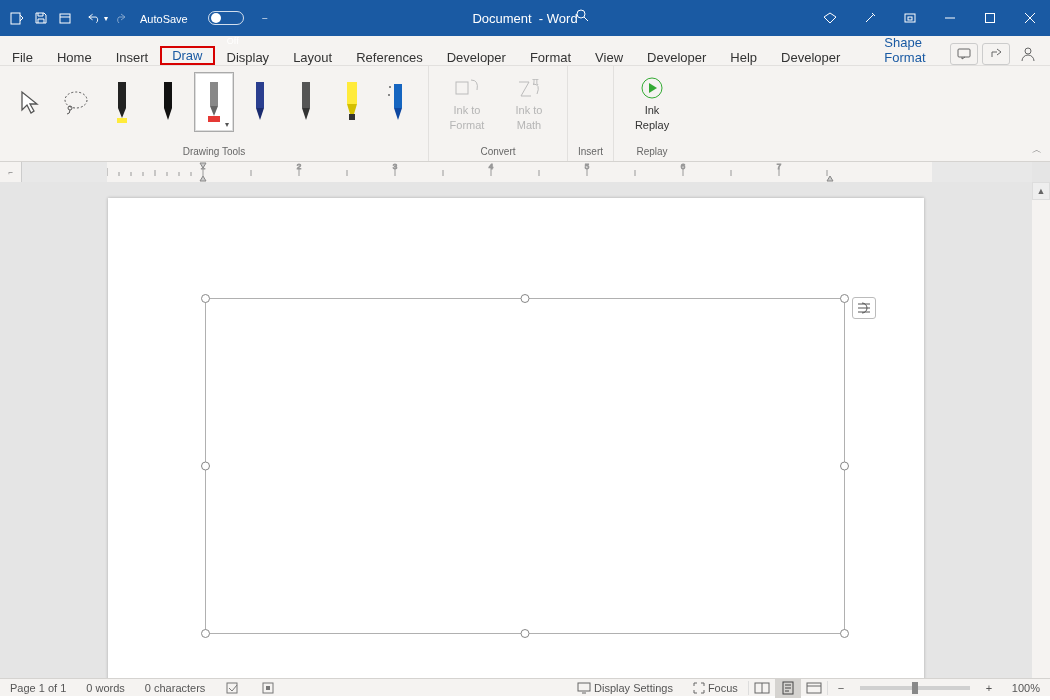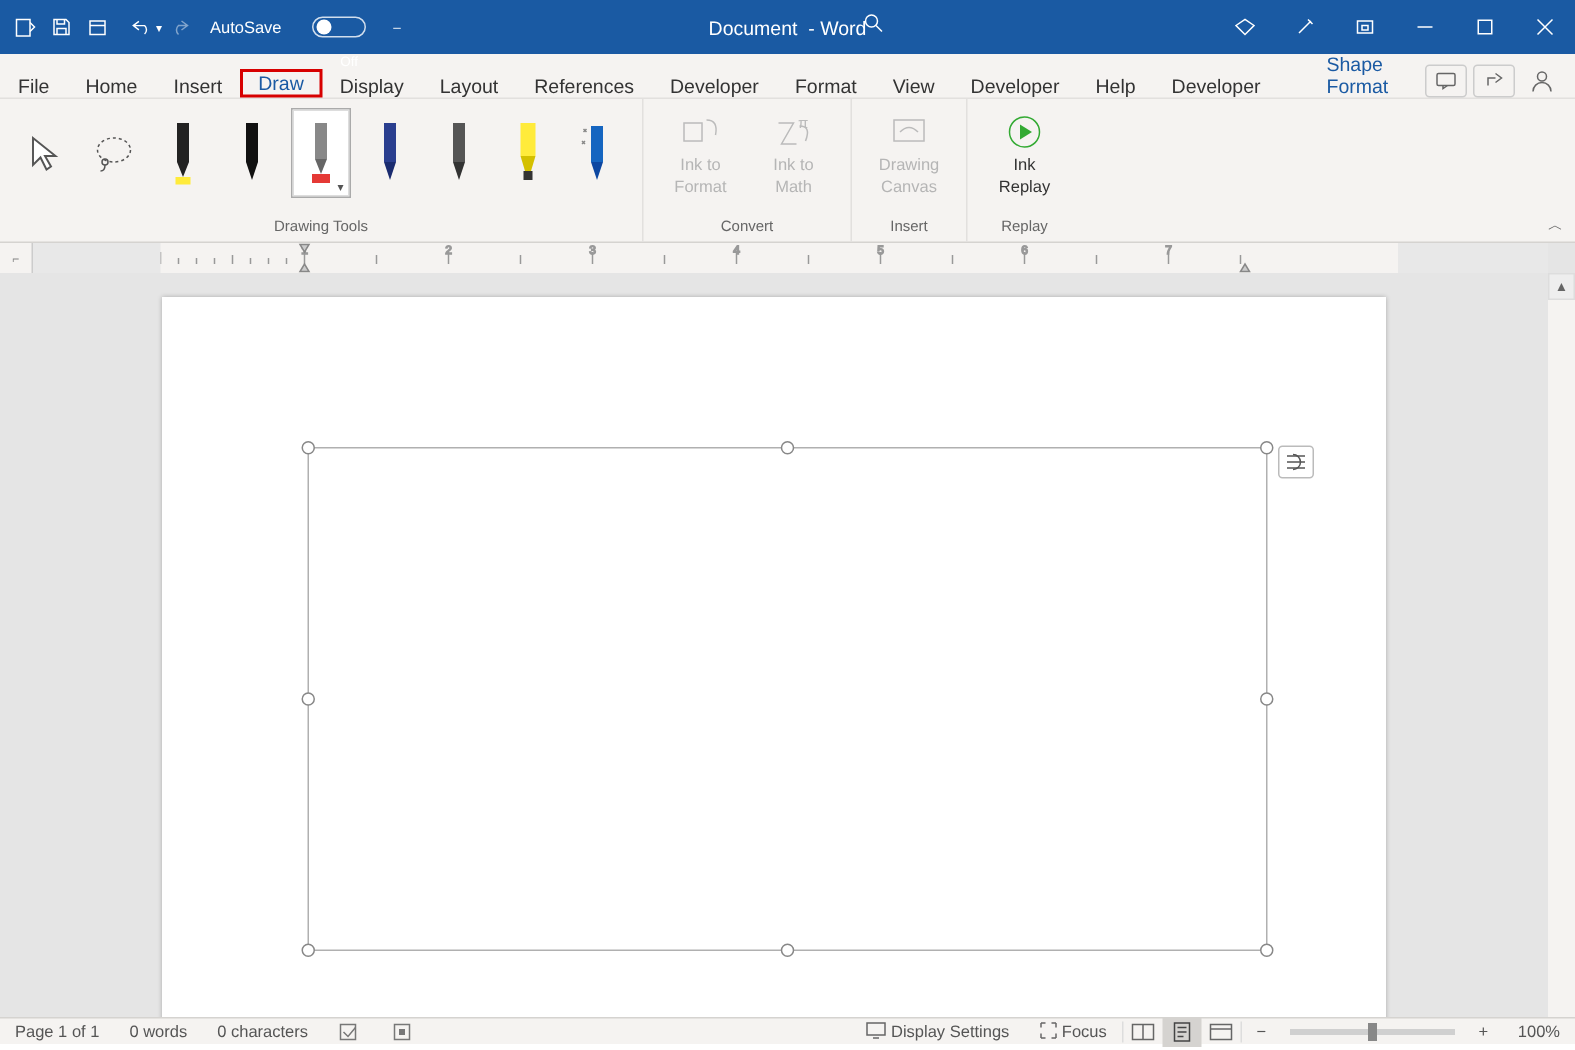--- a/index.html
+++ b/index.html
@@ -290,18 +290,6 @@
   </div>
 
   <div class="rgroup">
-    <div class="tools-row">
-      <div class="big-btn disabled">
-        <div class="ic">
-            <svg width="28" height="24" viewBox="0 0 28 24" fill="none">
-              <rect x="4" y="4" width="20" height="14" stroke="#bbb"></rect>
-              <path d="M8 12 Q14 6 20 12" stroke="#bbb" fill="none"></path>
-            </svg>
-          </div>
-        <span>Drawing</span>
-        <span>Canvas</span>
-      </div>
-    </div>
     <div class="glabel">Insert</div>
   </div>
 

